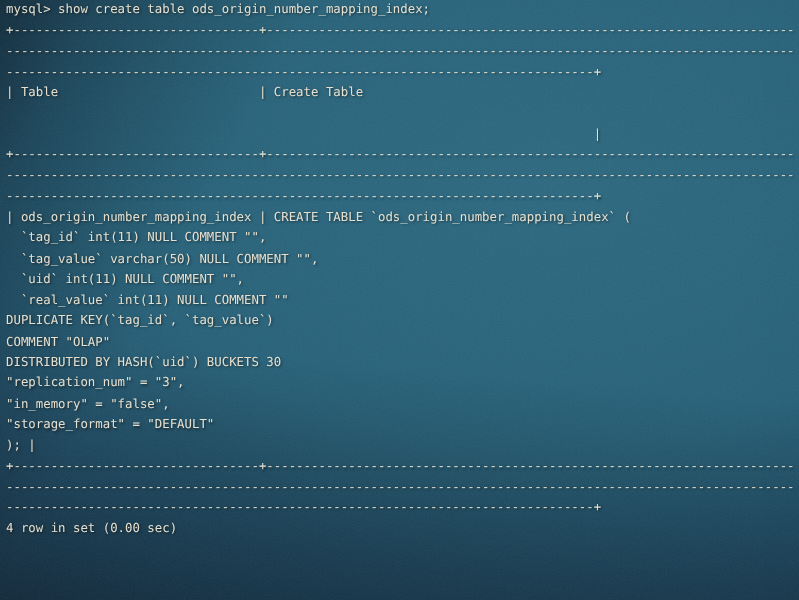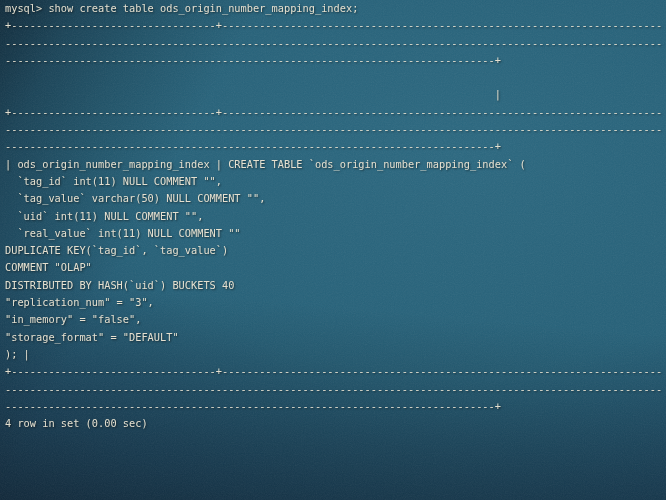--- a/index.html
+++ b/index.html
@@ -47,6 +47,7 @@
     <div class="tline">+---------------------------------+-----------------------------------------------------------------------</div>
     <div class="tline">----------------------------------------------------------------------------------------------------------</div>
     <div class="tline">-------------------------------------------------------------------------------+</div>
+    <div class="tline">| Table                           | Create Table                                                          </div>
     <div class="tline">                                                                                                          </div>
     <div class="tline">                                                                               |</div>
     <div class="tline">+---------------------------------+-----------------------------------------------------------------------</div>

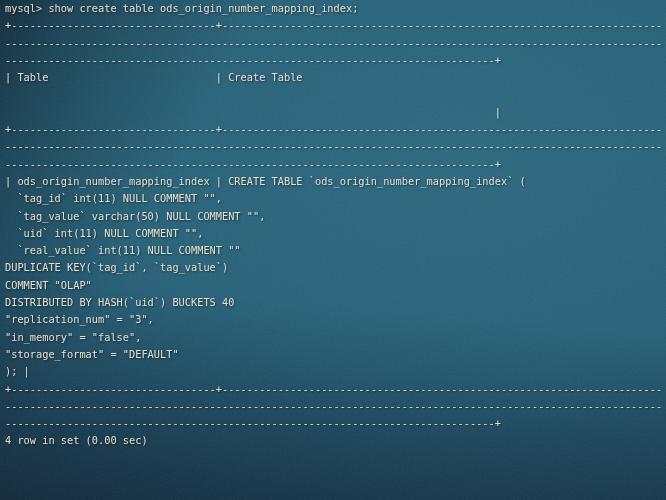--- a/index.html
+++ b/index.html
@@ -60,7 +60,7 @@
     <div class="tline">  `real_value` int(11) NULL COMMENT ""</div>
     <div class="tline">DUPLICATE KEY(`tag_id`, `tag_value`)</div>
     <div class="tline">COMMENT "OLAP"</div>
-    <div class="tline">DISTRIBUTED BY HASH(`uid`) BUCKETS 40</div>
+    <div class="tline">DISTRIBUTED BY HASH(`uid`) BUCKETS 30</div>
     <div class="tline">"replication_num" = "3",</div>
     <div class="tline">"in_memory" = "false",</div>
     <div class="tline">"storage_format" = "DEFAULT"</div>

